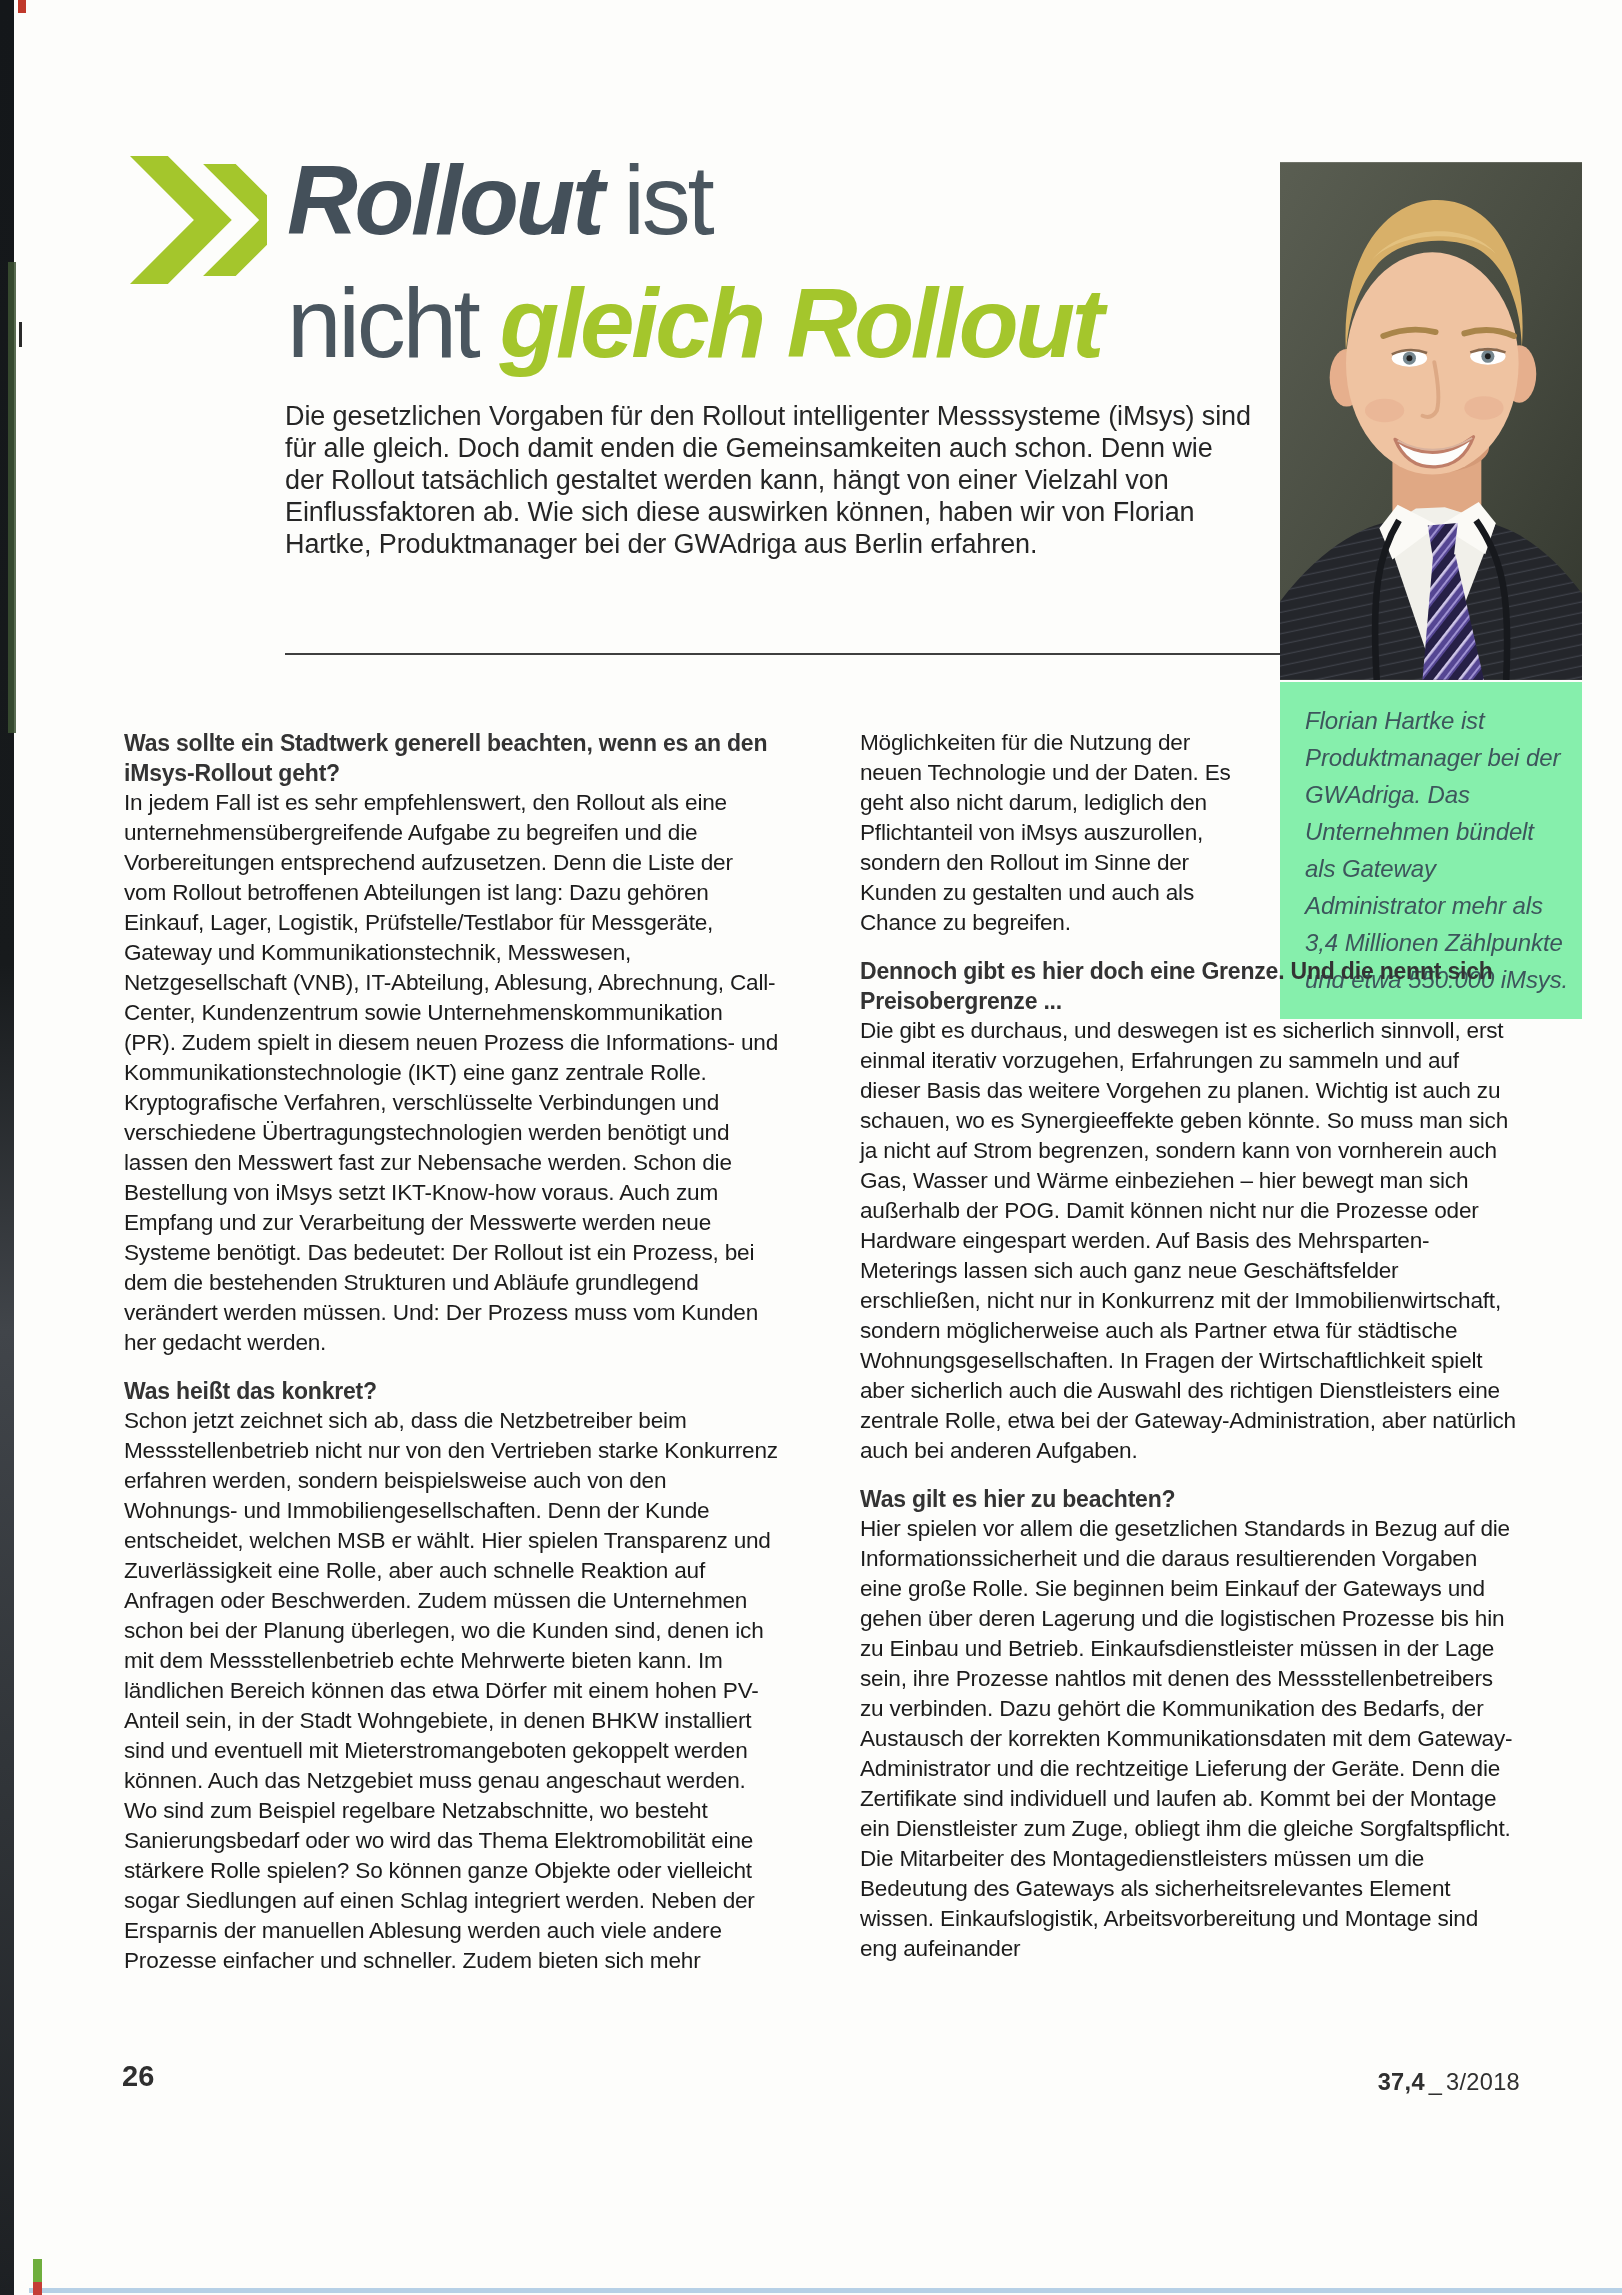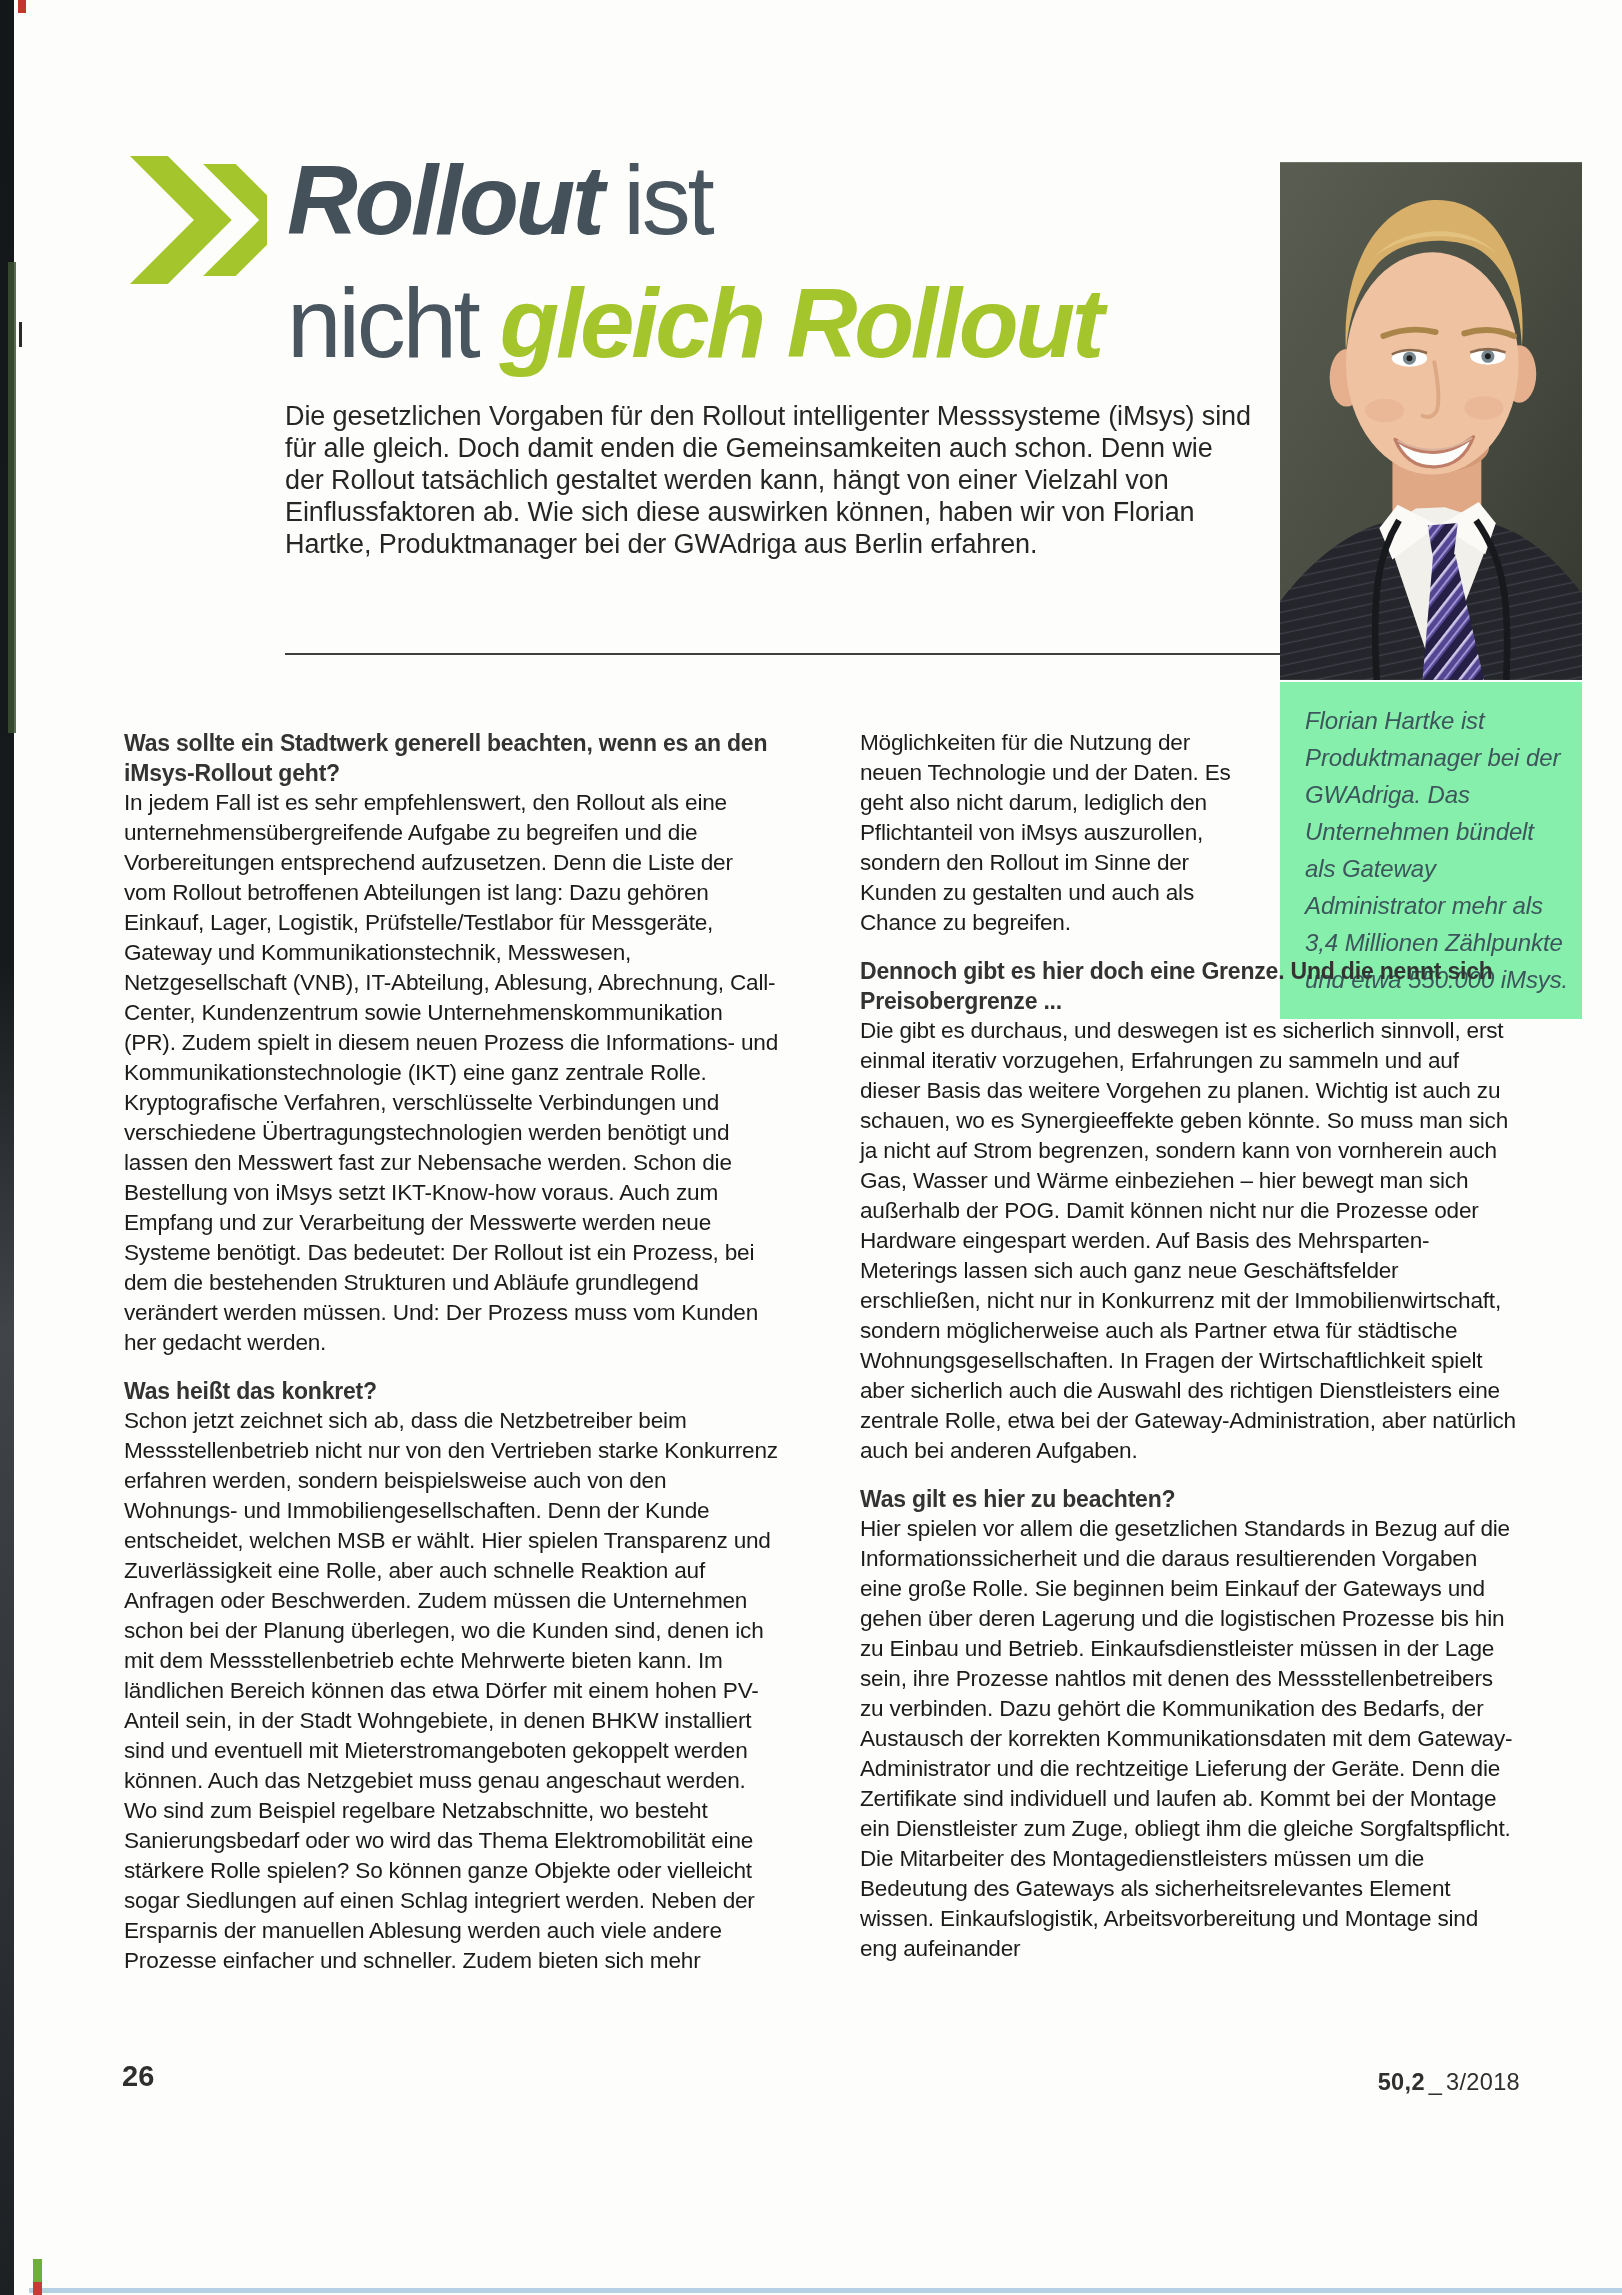--- a/index.html
+++ b/index.html
@@ -190,7 +190,7 @@
 
   <div class="page-number">26</div>
   <div class="footer-right">
-    <span class="jr">50,2</span><span class="sep">_</span><span>3/2018</span>
+    <span class="jr">37,4</span><span class="sep">_</span><span>3/2018</span>
   </div>
 
 </div>

